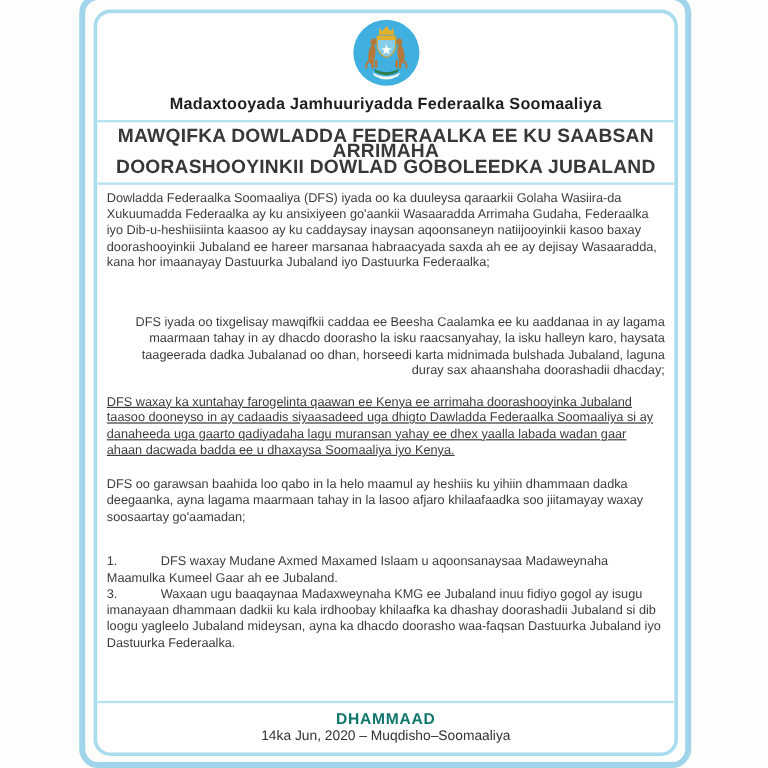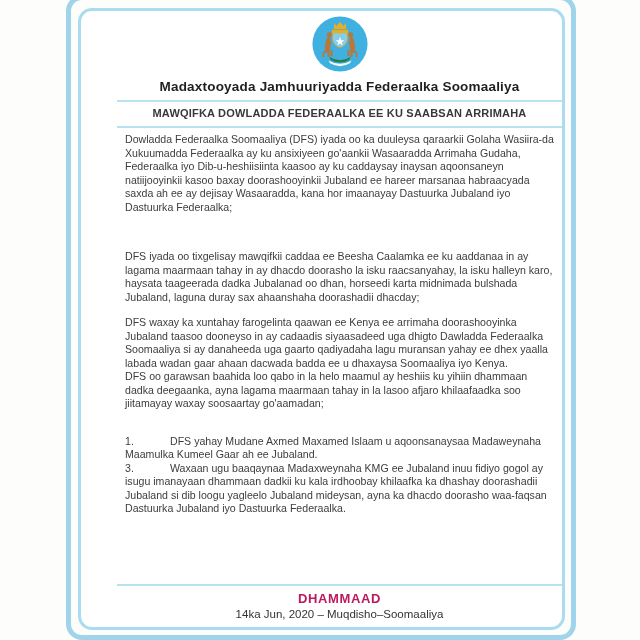--- a/index.html
+++ b/index.html
@@ -28,7 +28,6 @@
     display: flex;
     flex-direction: column;
     overflow: hidden;
-    padding-left: 36px;
   }
   .logo {
     display: block;

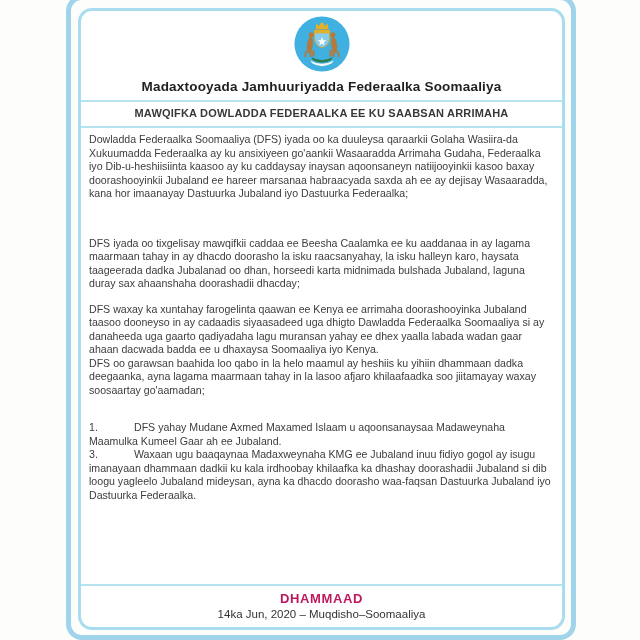--- a/index.html
+++ b/index.html
@@ -49,7 +49,7 @@
   }
   .statement-title {
     text-align: center;
-    font-size: 11px;
+    font-size: 16px;
     font-weight: bold;
     color: #383838;
     line-height: 13px;

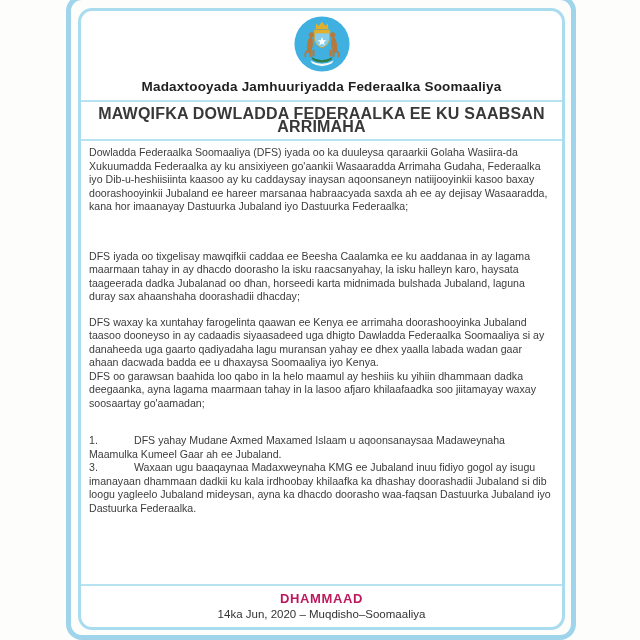--- a/index.html
+++ b/index.html
@@ -127,6 +127,7 @@
 
   <div class="statement-title">
     <div>MAWQIFKA DOWLADDA FEDERAALKA EE KU SAABSAN ARRIMAHA</div>
+    <div>DOORASHOOYINKII DOWLAD GOBOLEEDKA JUBALAND</div>
   </div>
 
   <hr class="rule">

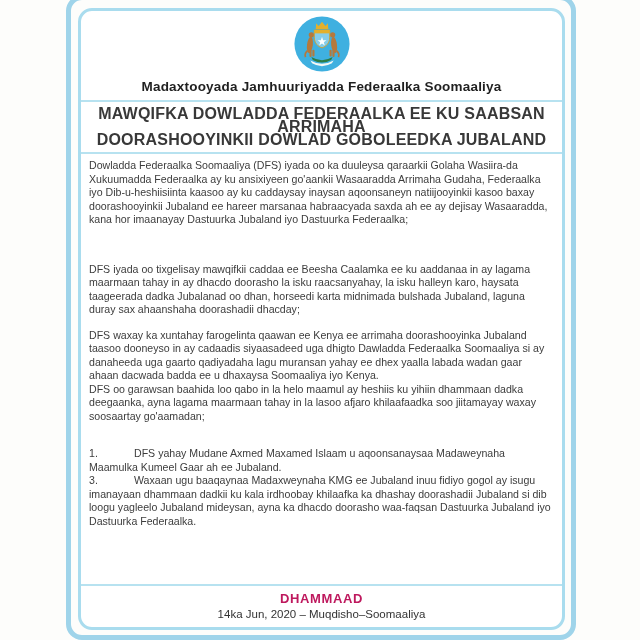--- a/index.html
+++ b/index.html
@@ -67,7 +67,7 @@
   }
   .doc-body p { margin: 0 0 13px; }
   .doc-body p.para:nth-of-type(1) { margin-bottom: 36px; }
-  .doc-body p.para:nth-of-type(2) { margin-bottom: 12px; }
+  .doc-body p.para:nth-of-type(2) { margin-bottom: 12px; text-align: right; }
   .doc-body p.para:nth-of-type(3) { margin-bottom: 0; }
   .doc-body p.para:nth-of-type(4) { margin-bottom: 24px; }
   .item { margin: 0; }

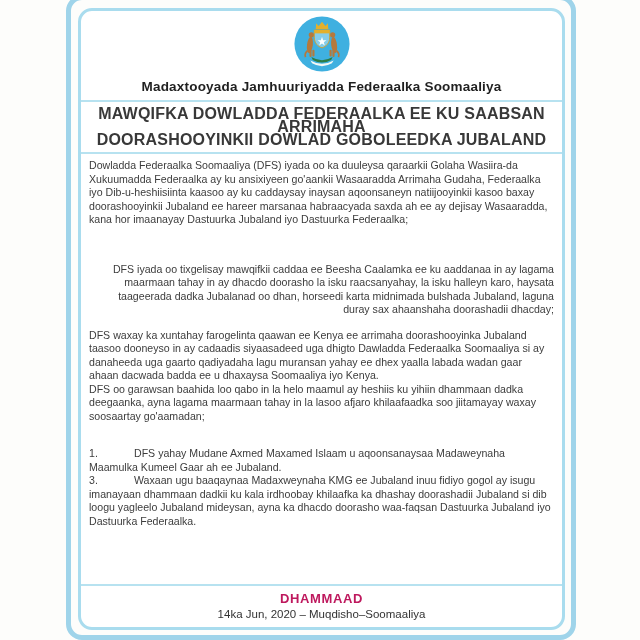--- a/index.html
+++ b/index.html
@@ -68,7 +68,7 @@
   .doc-body p { margin: 0 0 13px; }
   .doc-body p.para:nth-of-type(1) { margin-bottom: 36px; }
   .doc-body p.para:nth-of-type(2) { margin-bottom: 12px; text-align: right; }
-  .doc-body p.para:nth-of-type(3) { margin-bottom: 0; }
+  .doc-body p.para:nth-of-type(3) { margin-bottom: 15px; text-decoration: underline; }
   .doc-body p.para:nth-of-type(4) { margin-bottom: 24px; }
   .item { margin: 0; }
   .item-num { display: inline-block; width: 45px; }

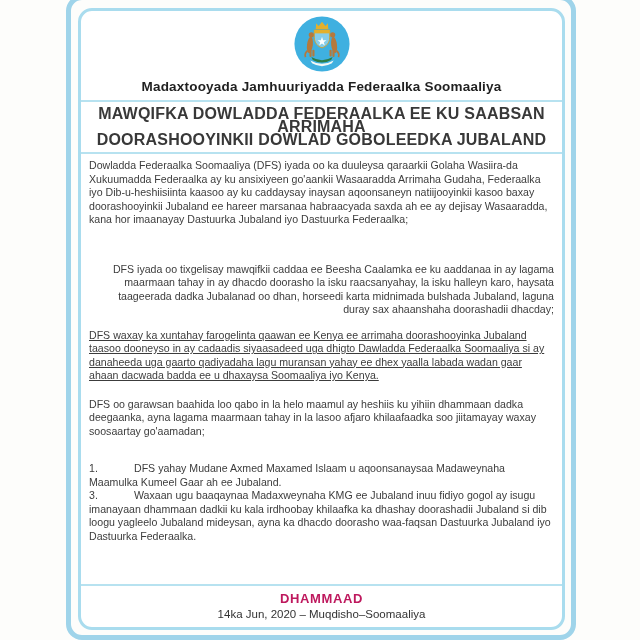--- a/index.html
+++ b/index.html
@@ -138,7 +138,7 @@
     <p class="para">DFS waxay ka xuntahay farogelinta qaawan ee Kenya ee arrimaha doorashooyinka Jubaland taasoo dooneyso in ay cadaadis siyaasadeed uga dhigto Dawladda Federaalka Soomaaliya si ay danaheeda uga gaarto qadiyadaha lagu muransan yahay ee dhex yaalla labada wadan gaar ahaan dacwada badda ee u dhaxaysa Soomaaliya iyo Kenya.</p>
     <p class="para">DFS oo garawsan baahida loo qabo in la helo maamul ay heshiis ku yihiin dhammaan dadka deegaanka, ayna lagama maarmaan tahay in la lasoo afjaro khilaafaadka soo jiitamayay waxay soosaartay go'aamadan;</p>
 
-    <div class="item"><span class="item-num">1.</span><span>DFS yahay Mudane Axmed Maxamed Islaam u aqoonsanaysaa Madaweynaha Maamulka Kumeel Gaar ah ee Jubaland.</span></div>
+    <div class="item"><span class="item-num">1.</span><span>DFS waxay Mudane Axmed Maxamed Islaam u aqoonsanaysaa Madaweynaha Maamulka Kumeel Gaar ah ee Jubaland.</span></div>
     <div class="item"><span class="item-num">3.</span><span>Waxaan ugu baaqaynaa Madaxweynaha KMG ee Jubaland inuu fidiyo gogol ay isugu imanayaan dhammaan dadkii ku kala irdhoobay khilaafka ka dhashay doorashadii Jubaland si dib loogu yagleelo Jubaland mideysan, ayna ka dhacdo doorasho waa-faqsan Dastuurka Jubaland iyo Dastuurka Federaalka.</span></div>
   </div>
 

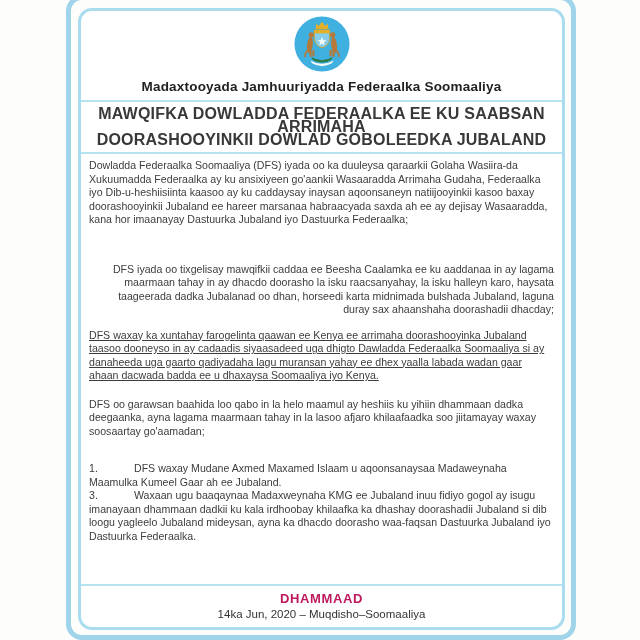--- a/index.html
+++ b/index.html
@@ -76,7 +76,7 @@
   .end-label {
     font-size: 13px;
     font-weight: bold;
-    color: #be185d;
+    color: #0f766e;
     letter-spacing: 0.6px;
     padding-top: 5px;
   }

